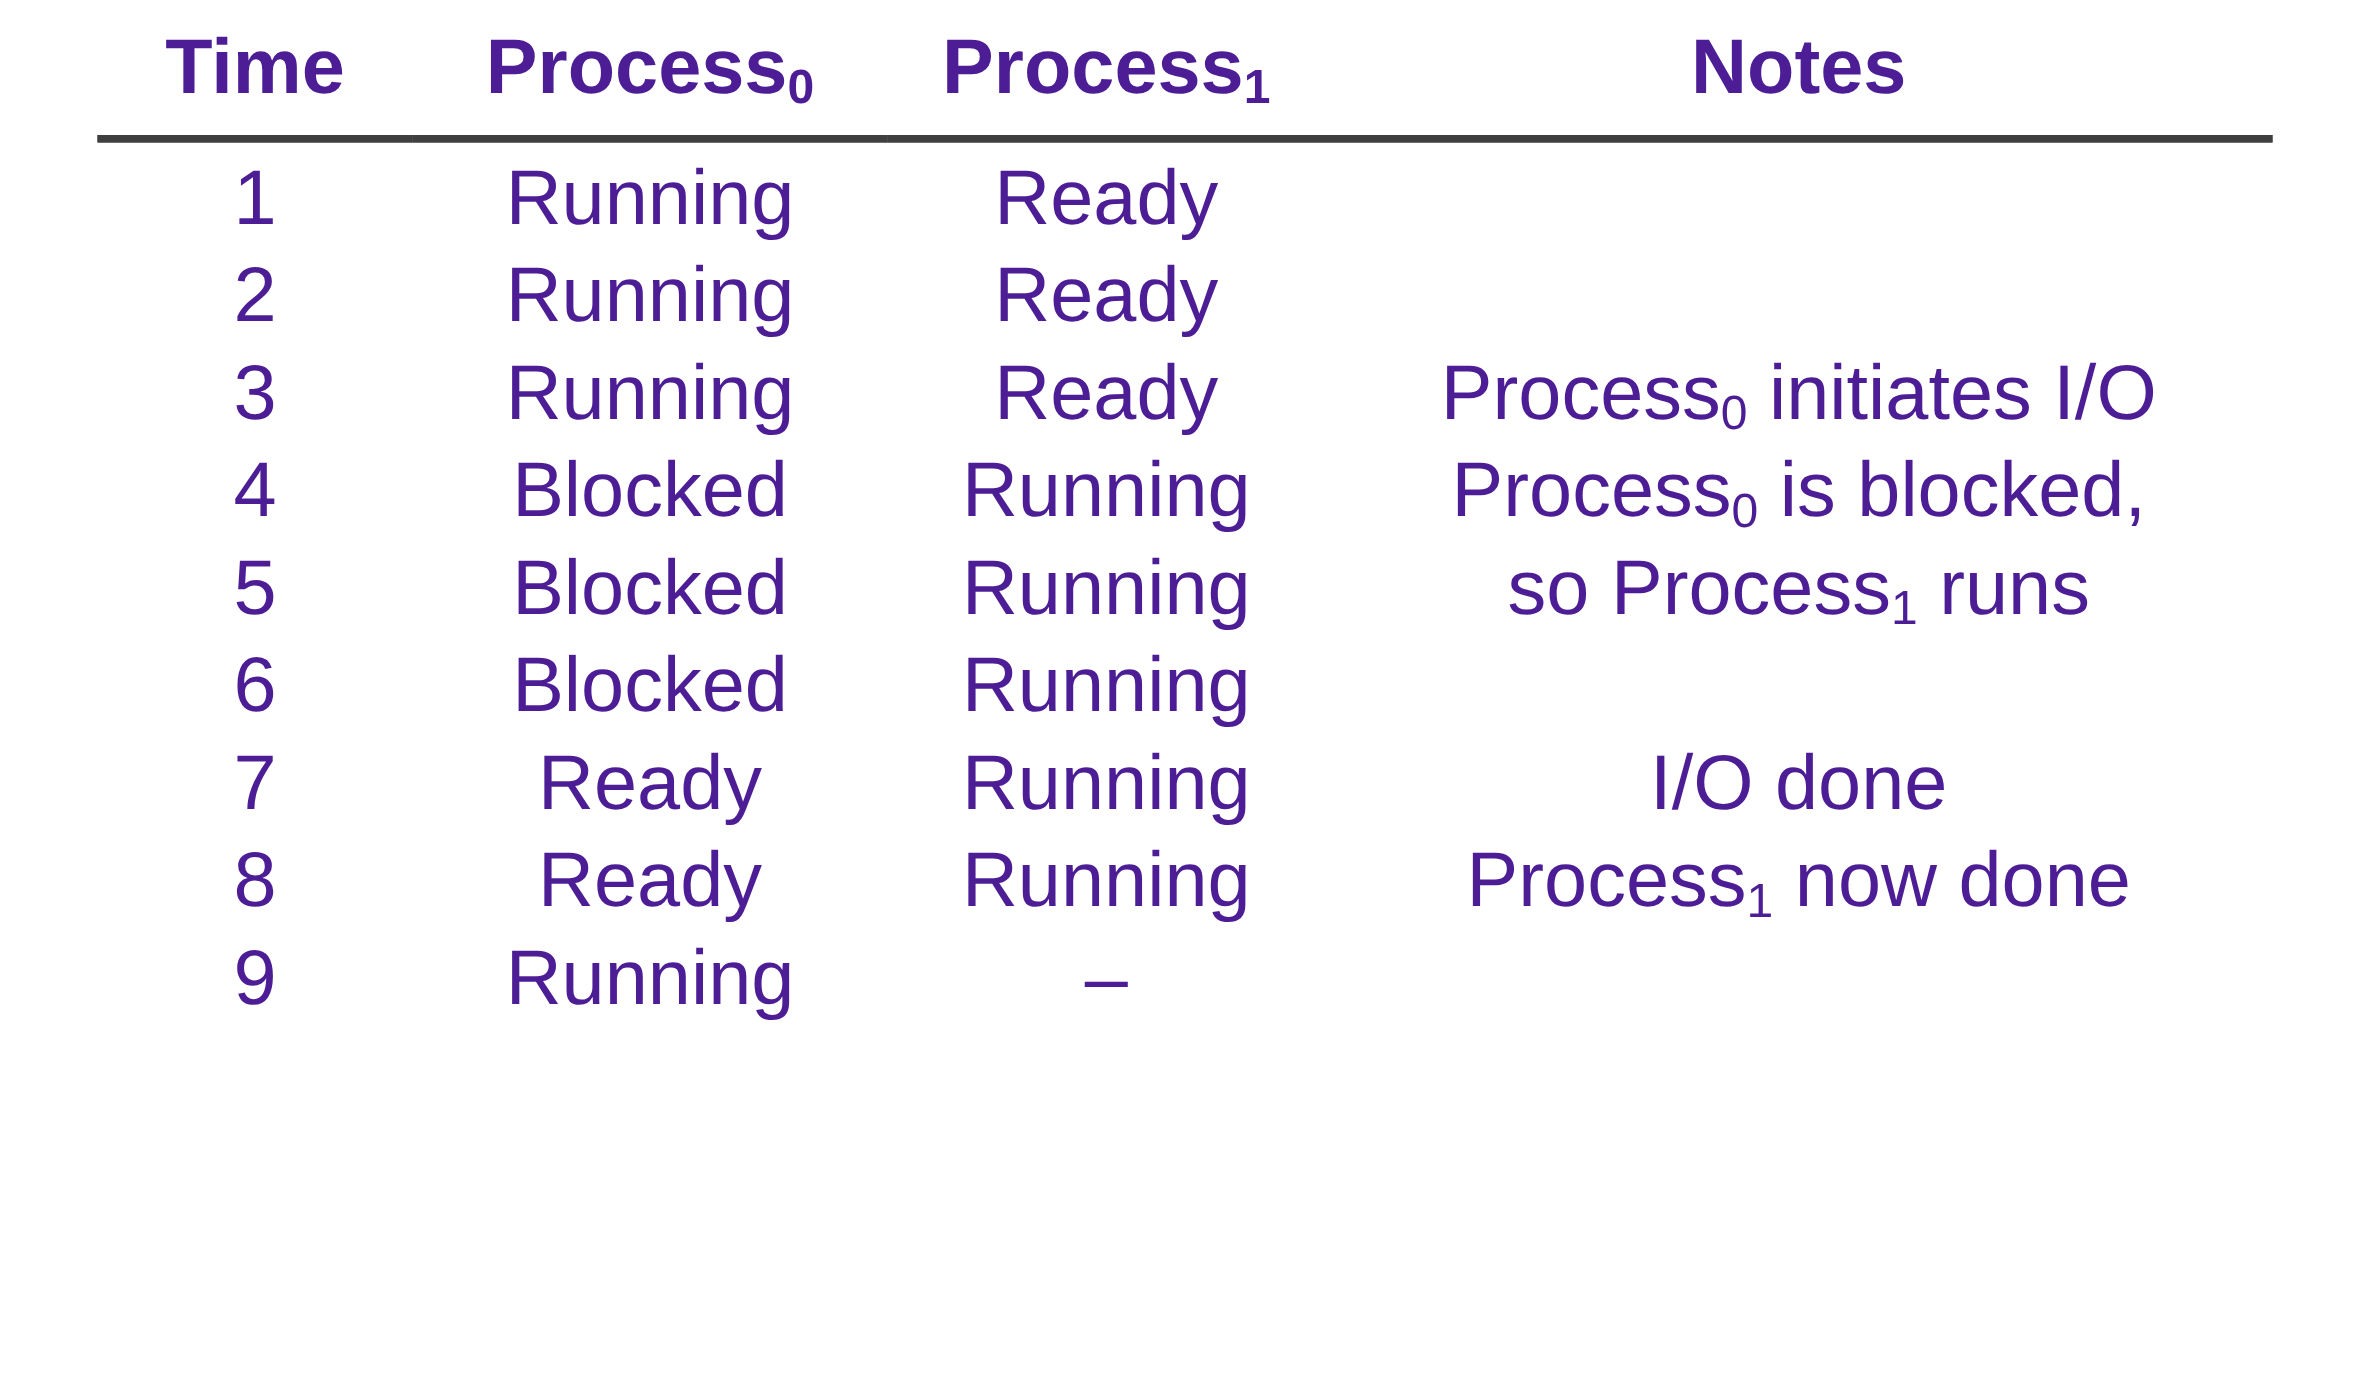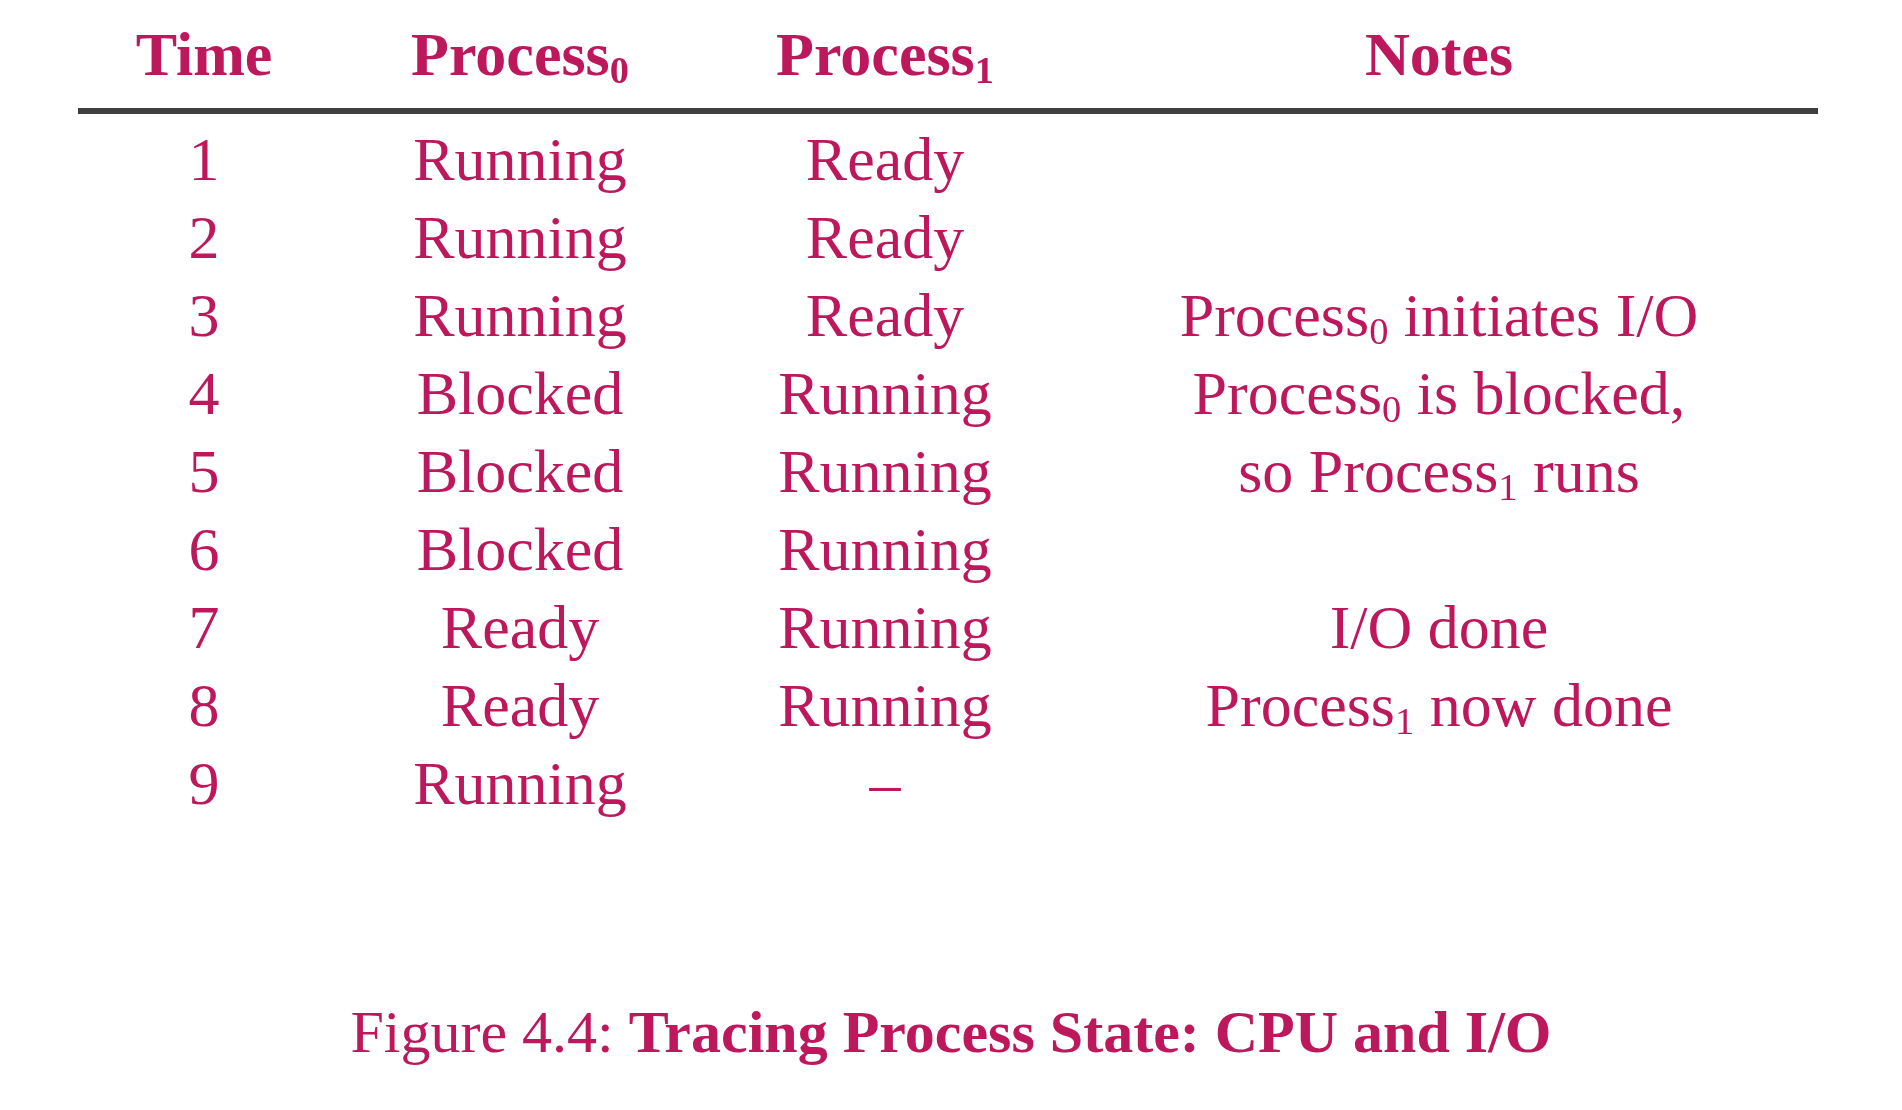--- a/index.html
+++ b/index.html
@@ -7,8 +7,8 @@
     position:relative;
     width:1902px;height:1110px;
     background:#ffffff;
-    color:#be185d;
-    font-family:Liberation Serif, serif;
+    color:#4c1d95;
+    font-family:Liberation Sans, sans-serif;
     overflow:hidden;
   }
   table.state-table{

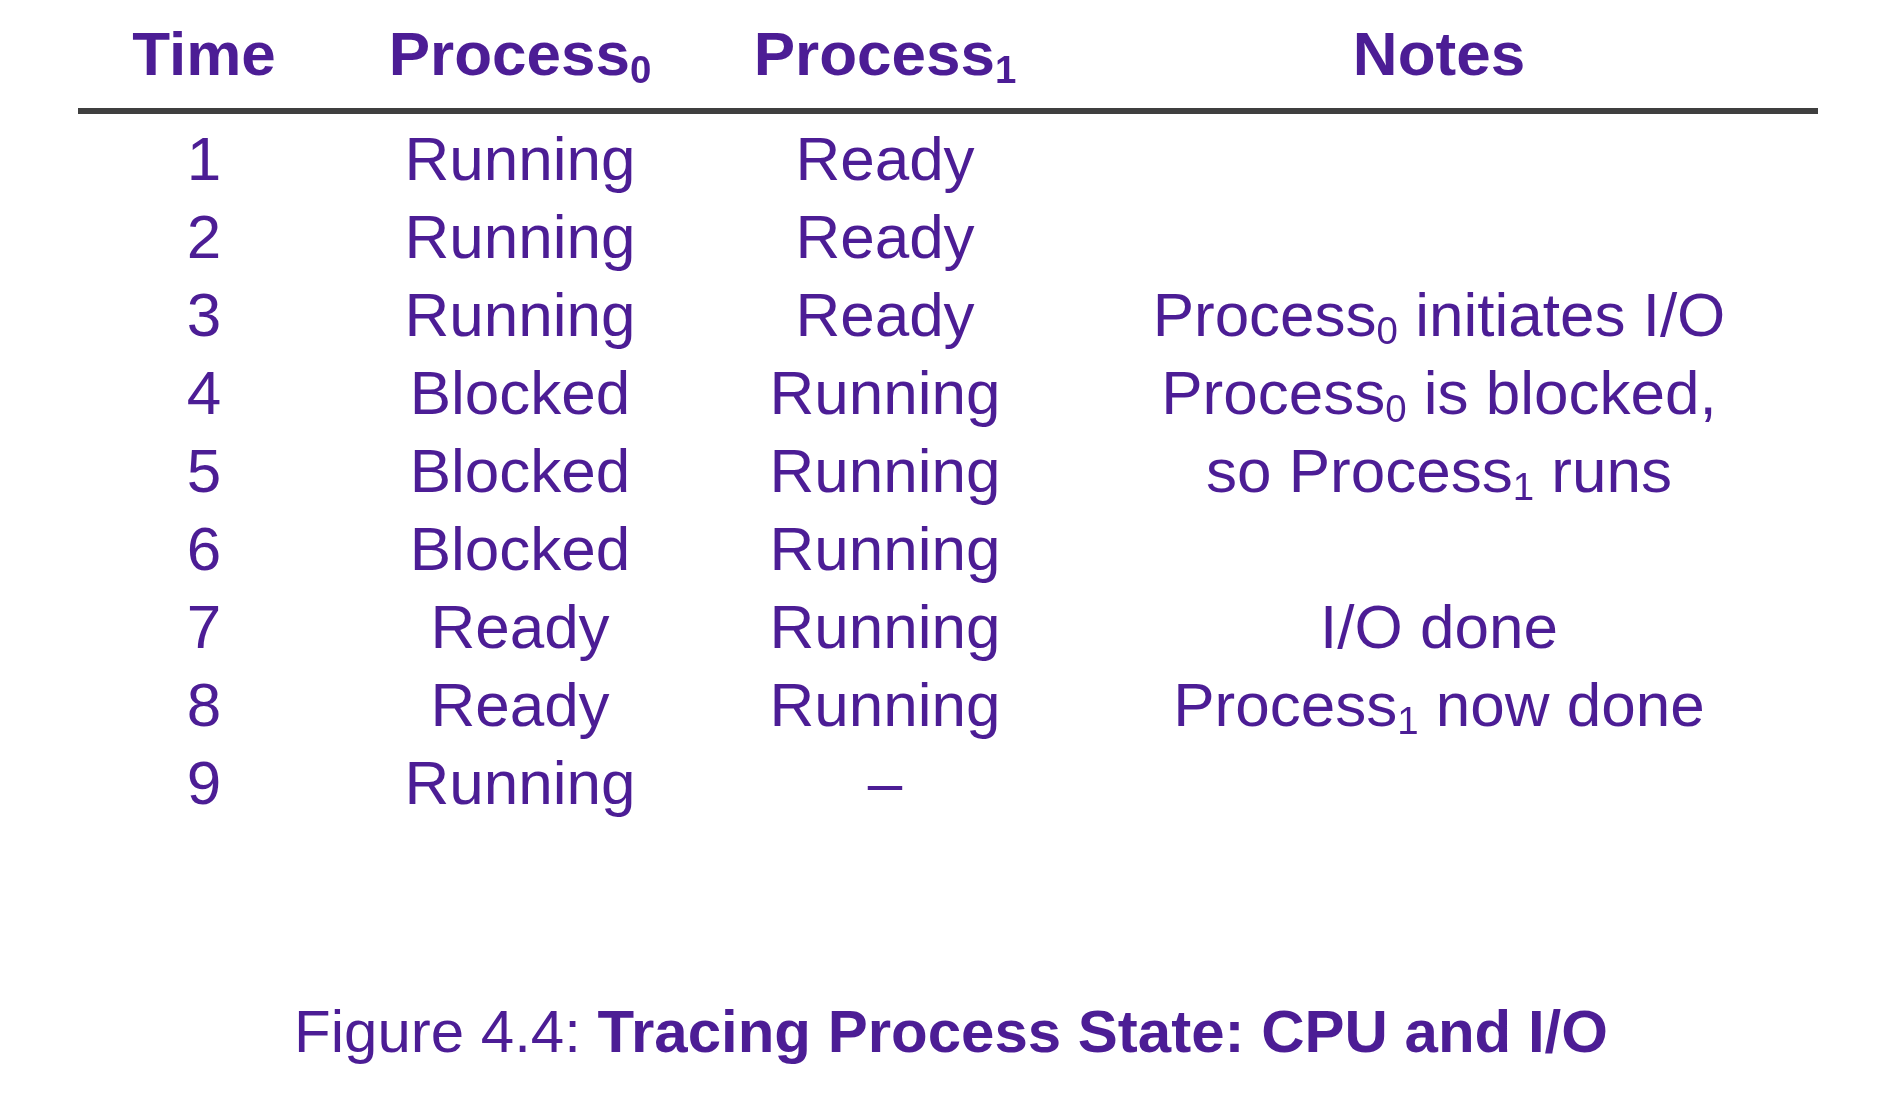--- a/index.html
+++ b/index.html
@@ -131,9 +131,6 @@
     </tbody>
   </table>
 
-  <div class="caption">
-    <span>Figure 4.4: </span><span class="caption-title">Tracing Process State: CPU and I/O</span>
-  </div>
 
 </div>
 

